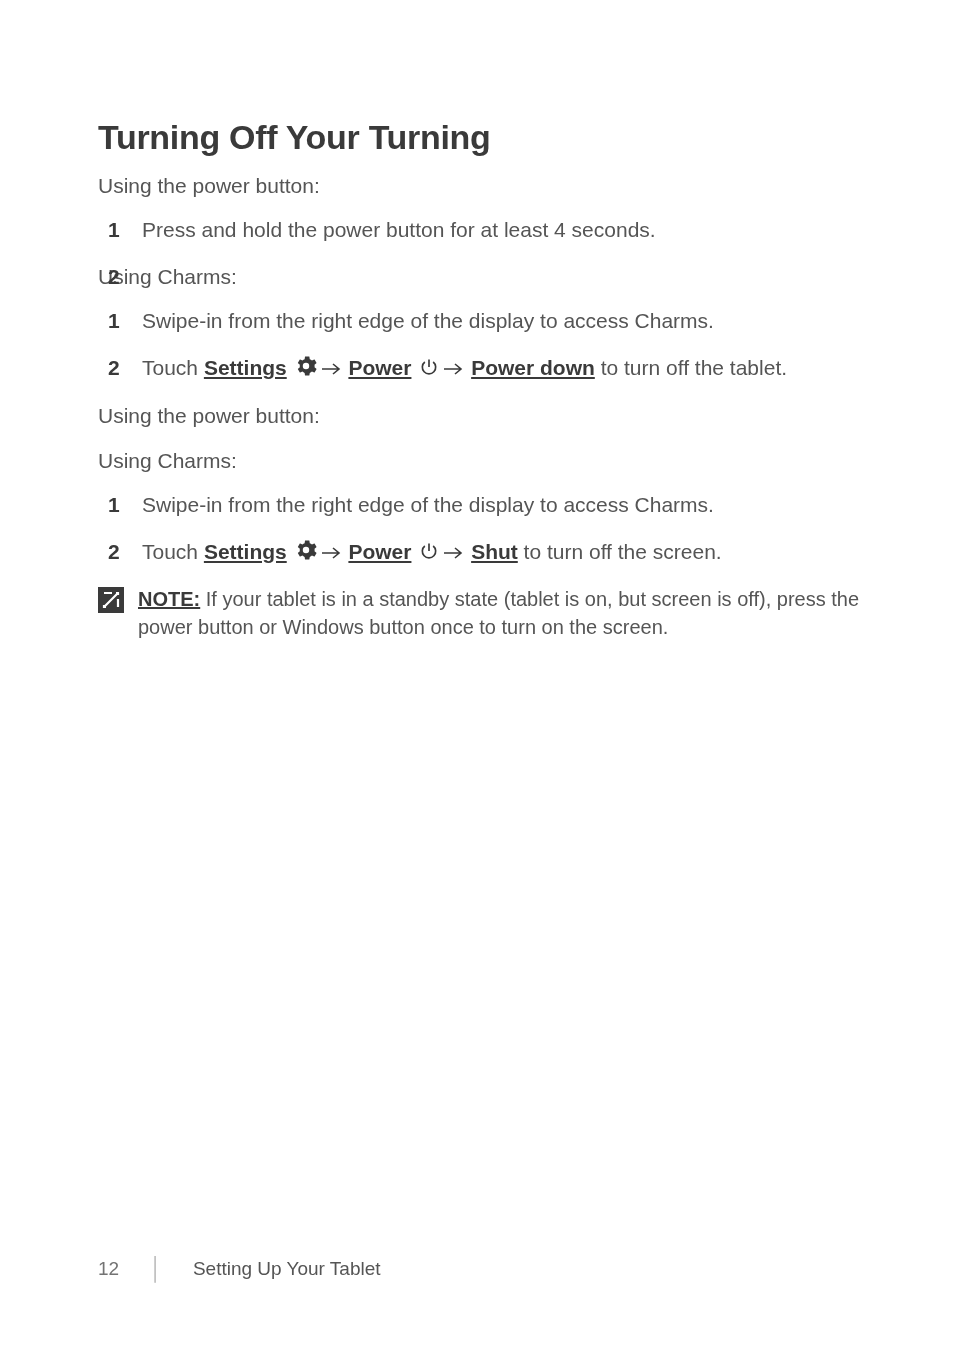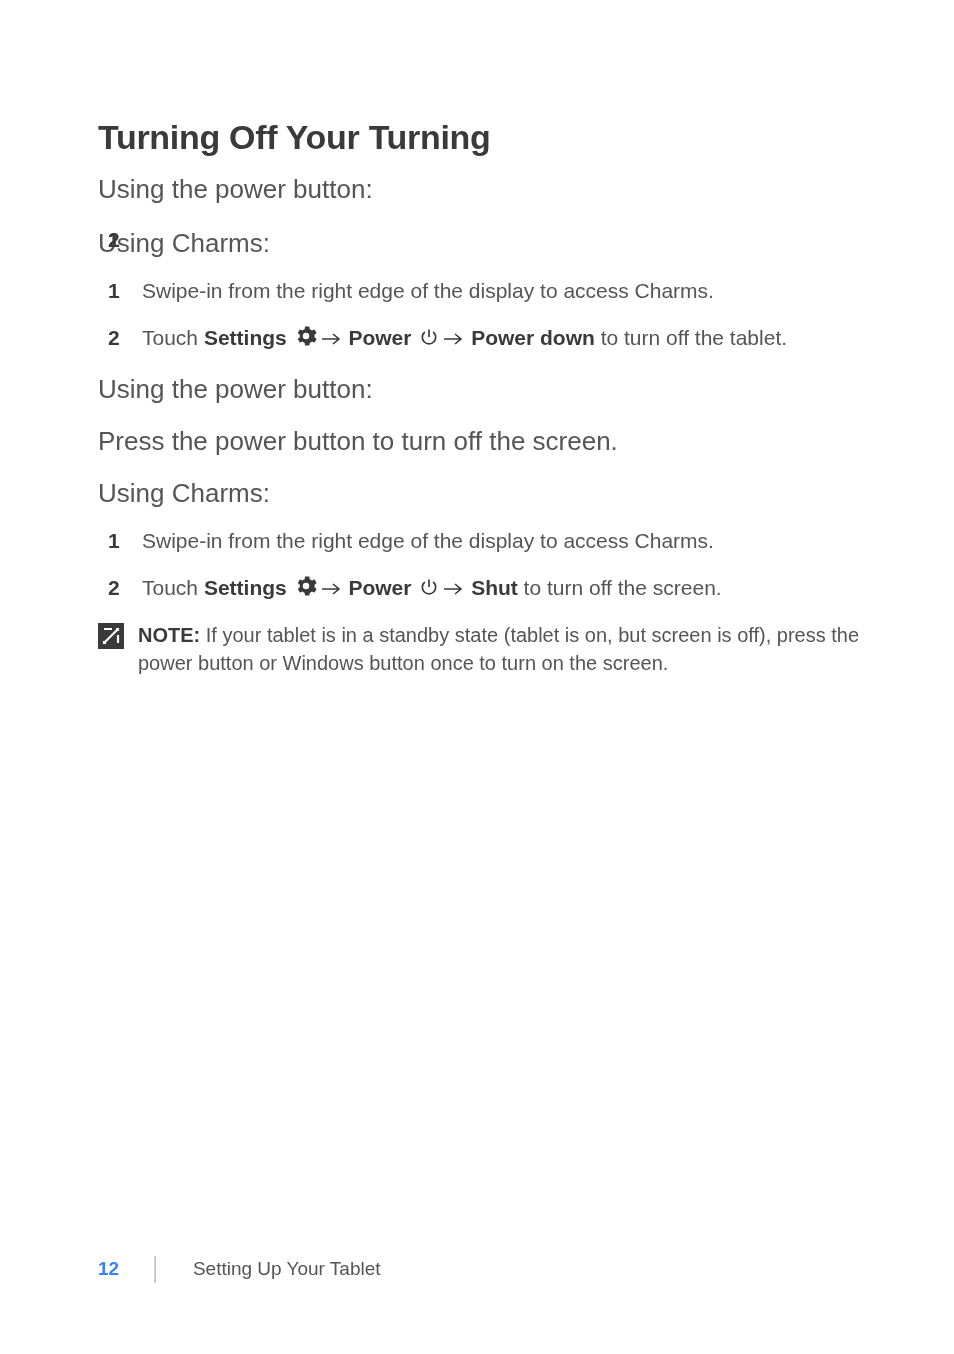--- a/index.html
+++ b/index.html
@@ -26,7 +26,7 @@
     margin-top: 58px;
   }
   .para {
-    font-size: 26px;
+    font-size: 21px;
     line-height: 1.45;
     margin: 0 0 14px 0;
     color: #555;

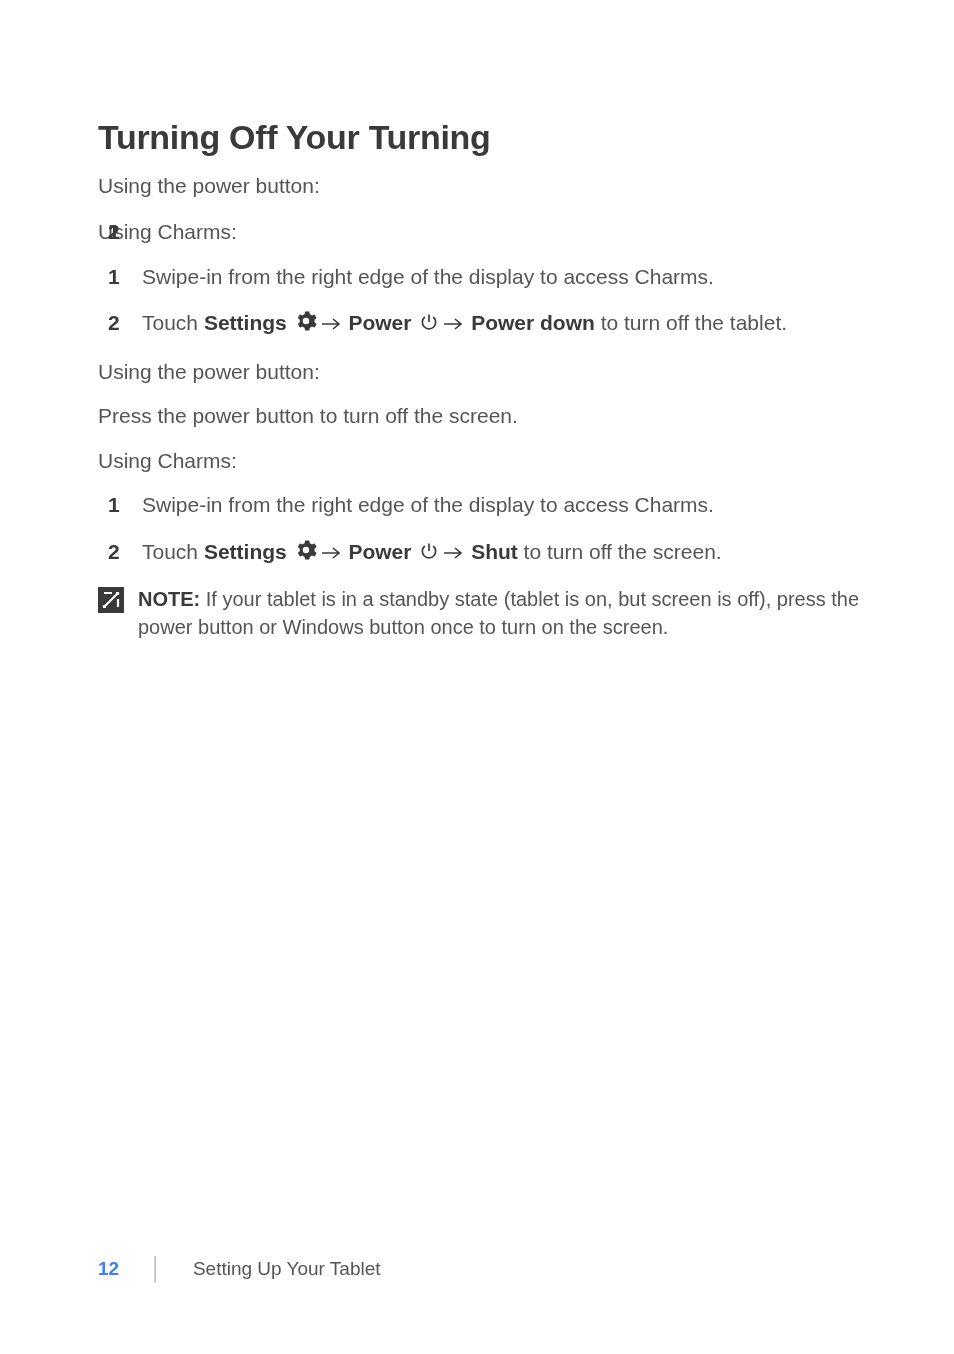--- a/index.html
+++ b/index.html
@@ -113,6 +113,7 @@
   <ol>
     <li>
       <span class="num">1</span>
+      <span>Press and hold the power button for at least 4 seconds.</span>
     </li>
     <li>
       <span class="num">2</span>

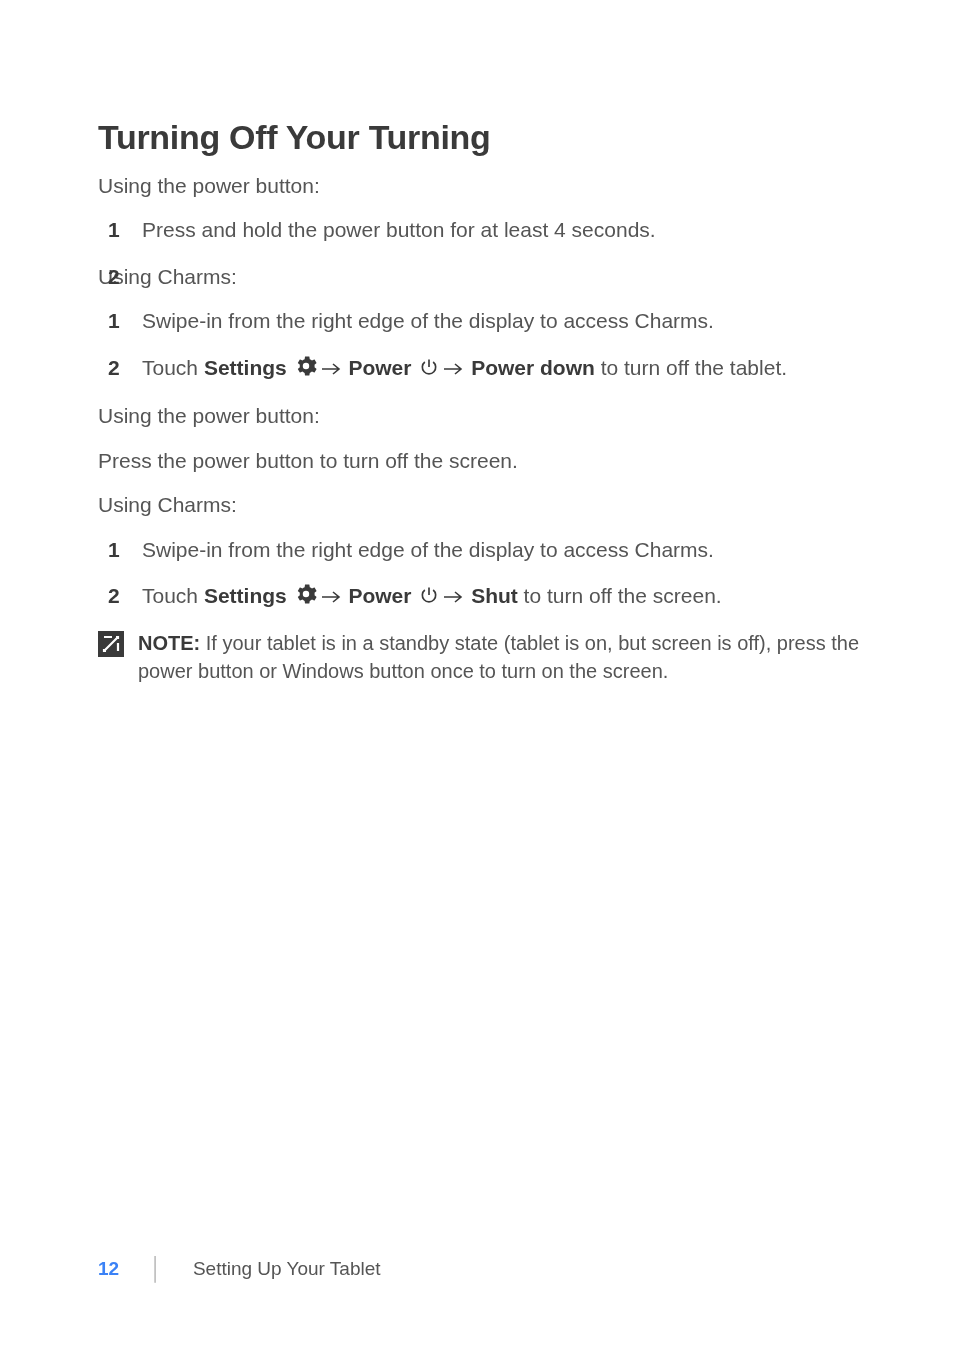--- a/index.html
+++ b/index.html
@@ -51,7 +51,7 @@
     font-weight: 700;
     color: #3a3a3a;
   }
-  .bold { font-weight: 700; color: #3a3a3a; }
+  .bold { font-weight: 700; color: #3a3a3a; text-decoration: underline; }
   .icon-wrap {
     display: inline-block;
     vertical-align: -2px;

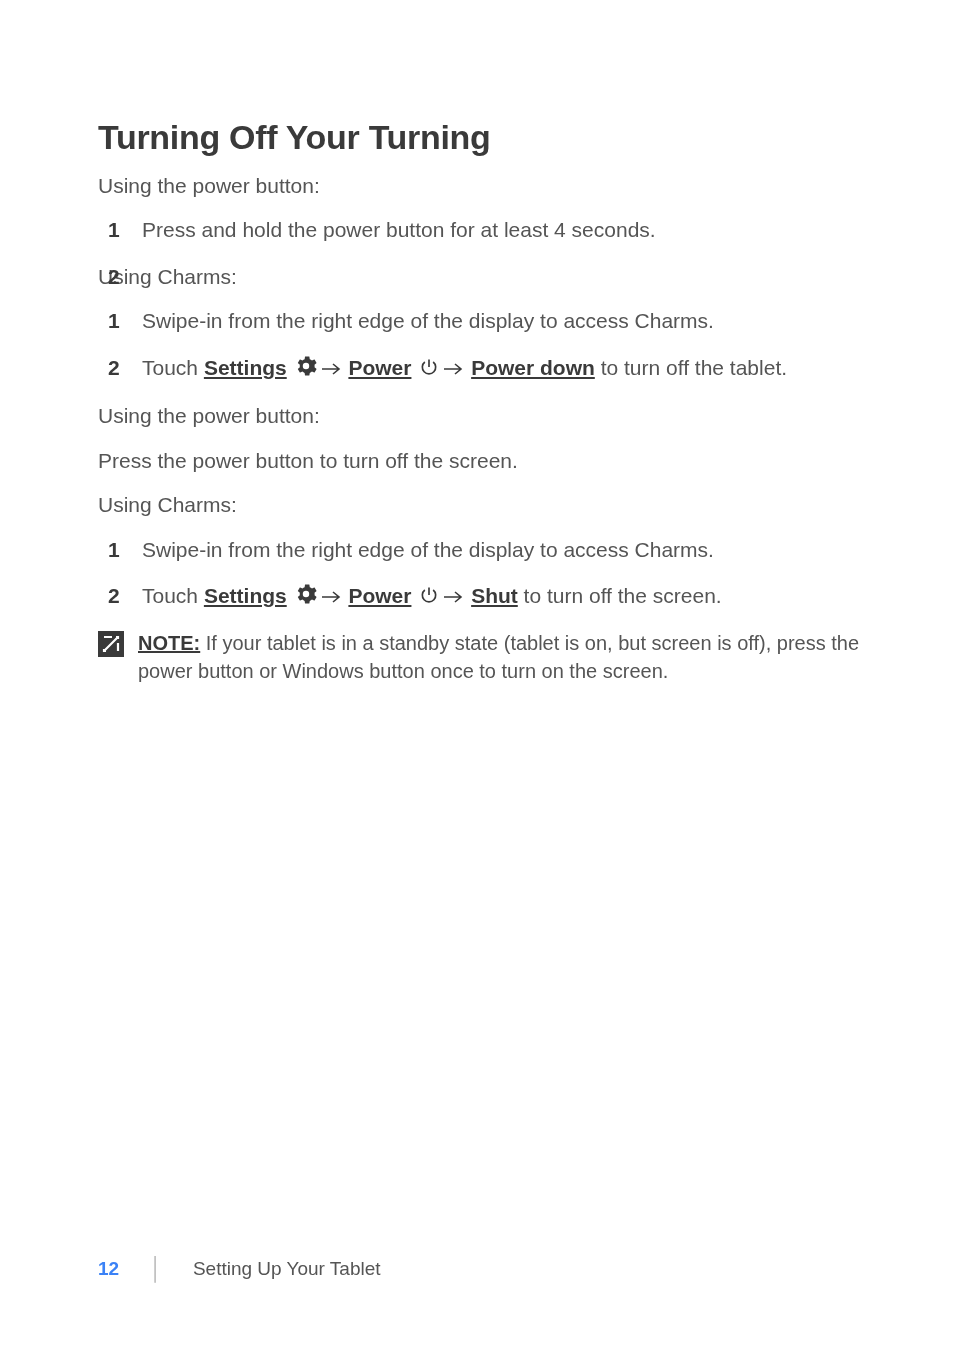--- a/index.html
+++ b/index.html
@@ -146,7 +146,6 @@
 
 
   <p class="para">Using the power button:</p>
-  <p class="para">Press the power button to turn off the screen.</p>
   <p class="para">Using Charms:</p>
 
   <ol>

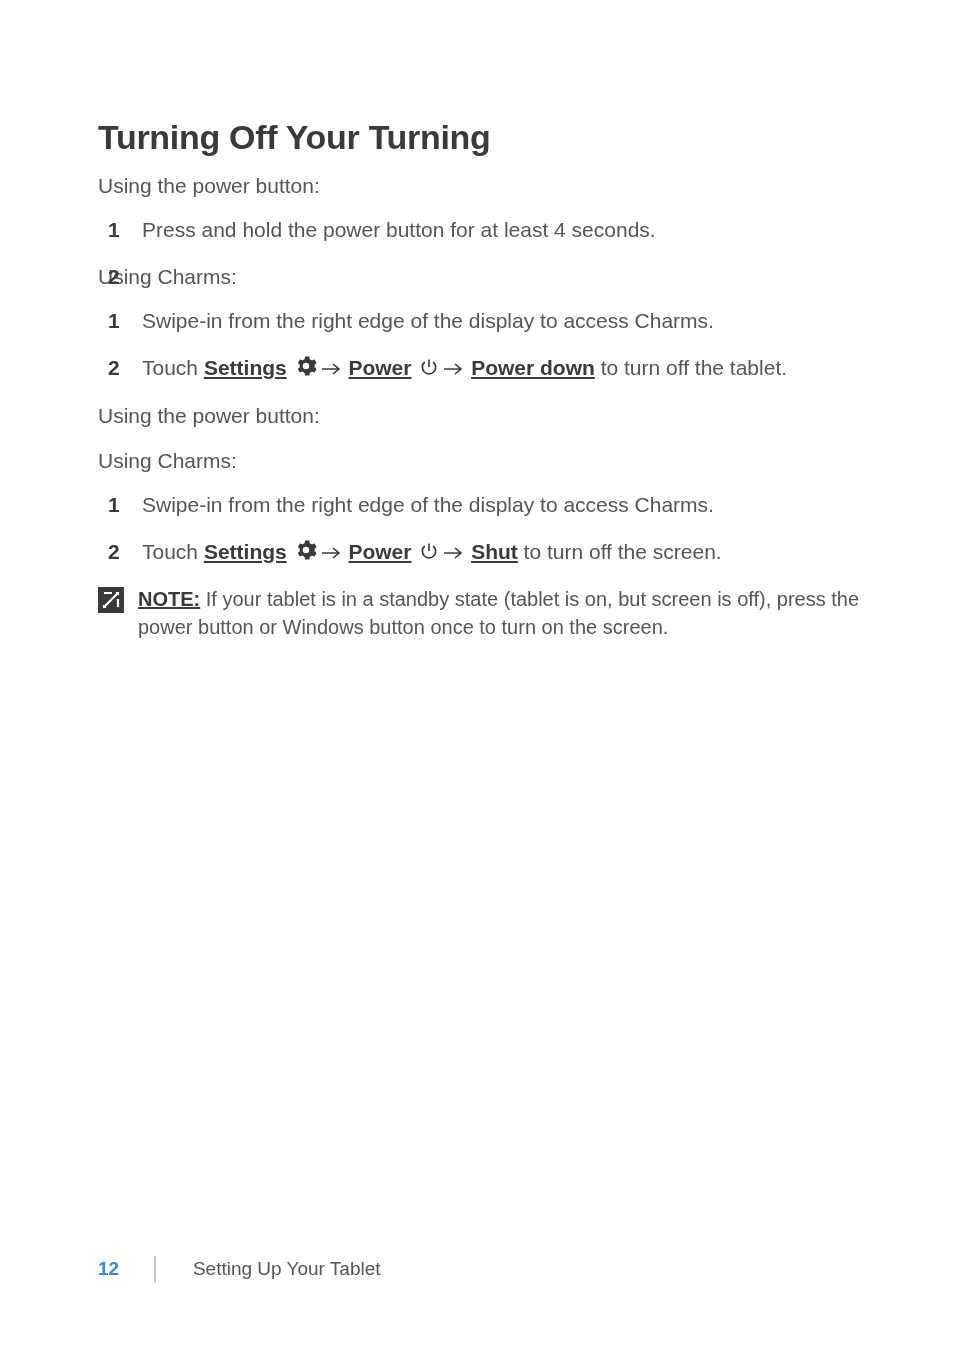--- a/index.html
+++ b/index.html
@@ -93,8 +93,8 @@
     gap: 30px;
   }
   .footer .pg {
-    font-weight: 700;
-    color: #3b82f6;
+    font-weight: 400;
+    color: #737373;
   }
   .footer .sep {
     color: #bbb;

